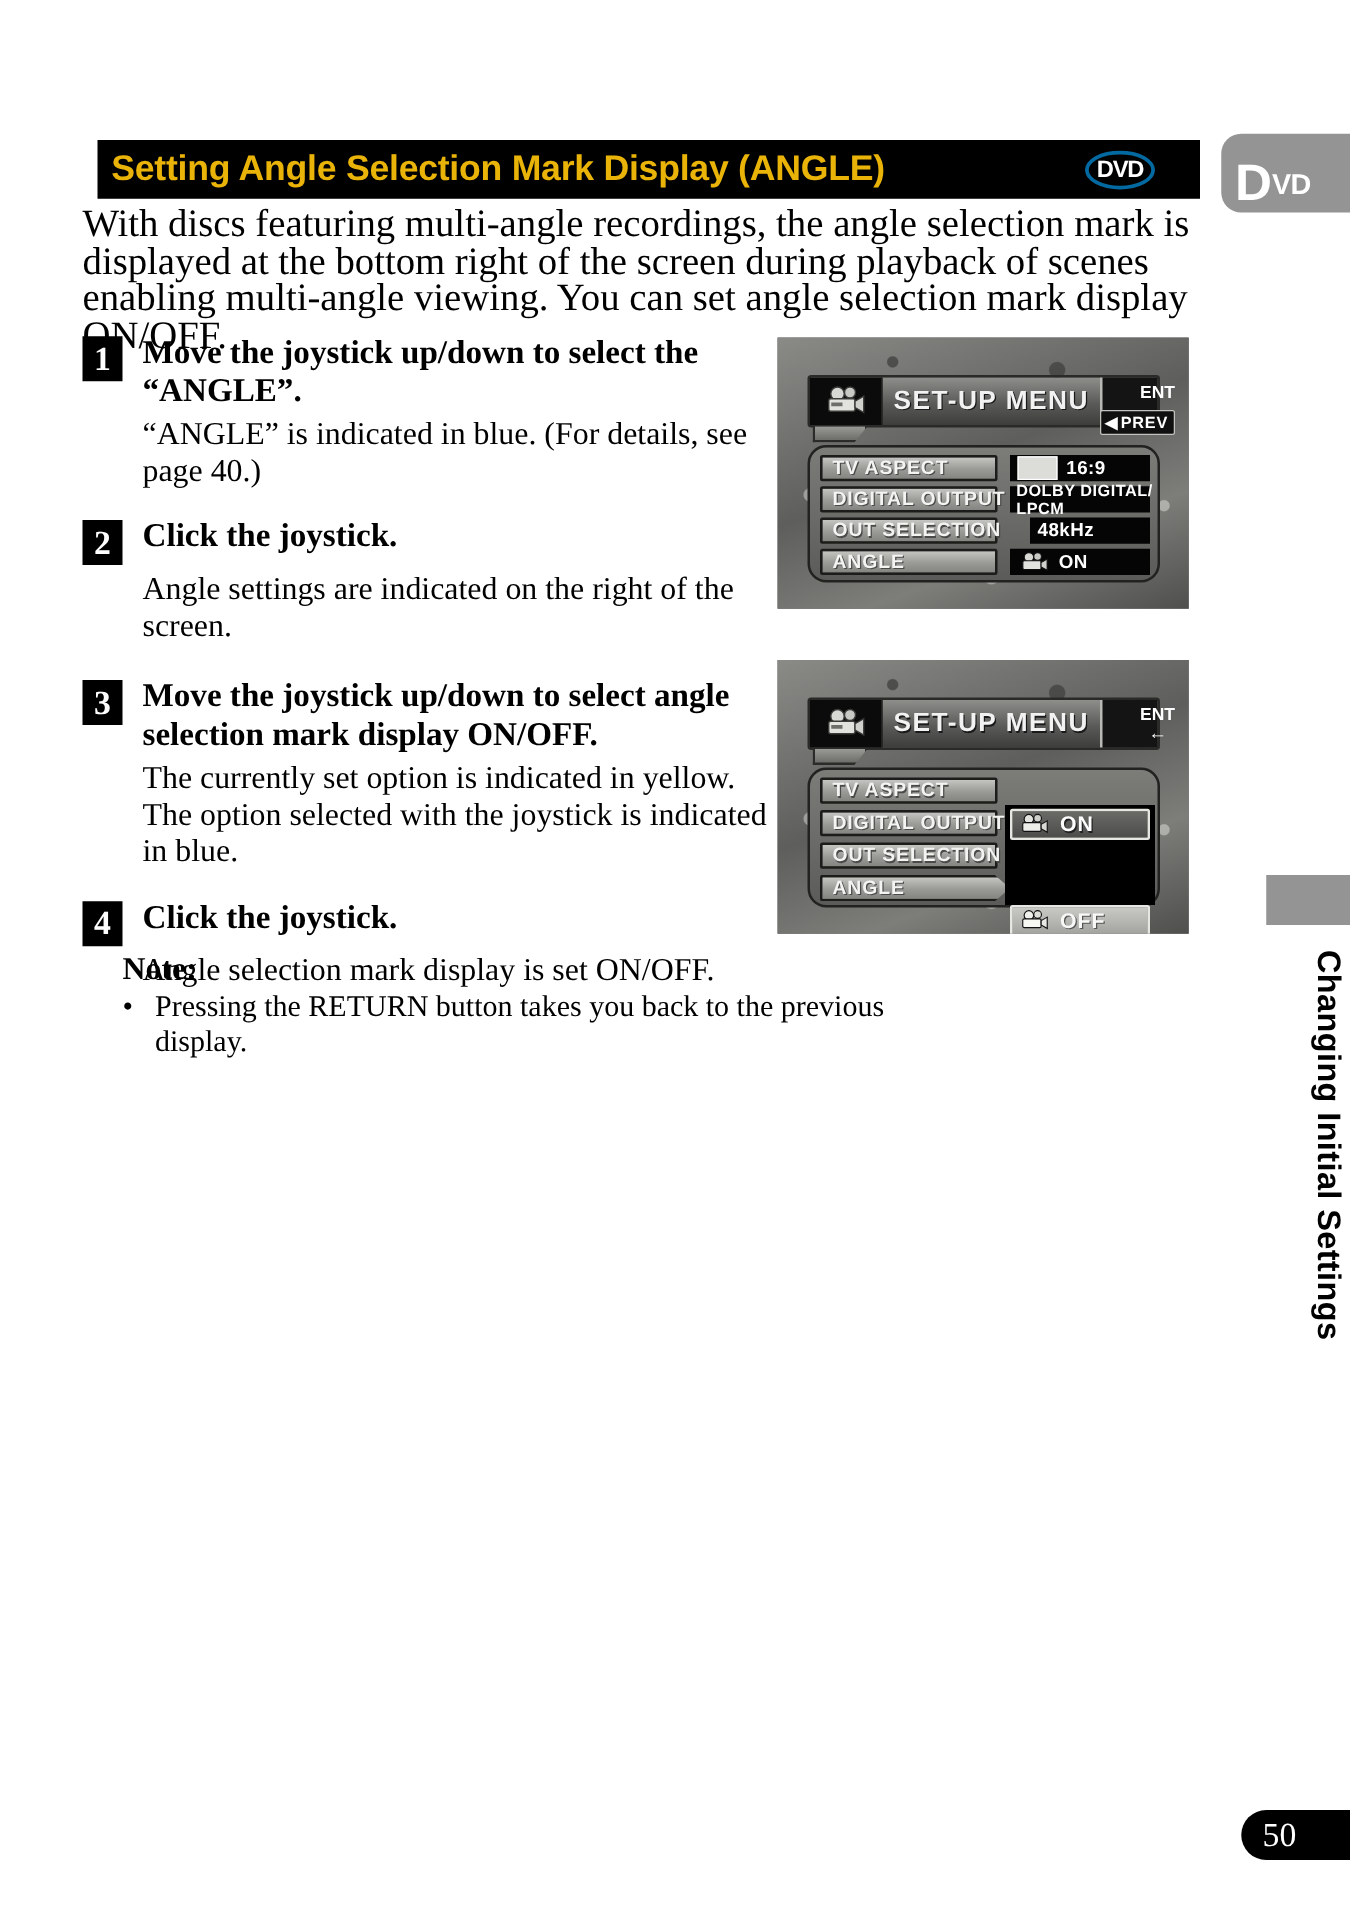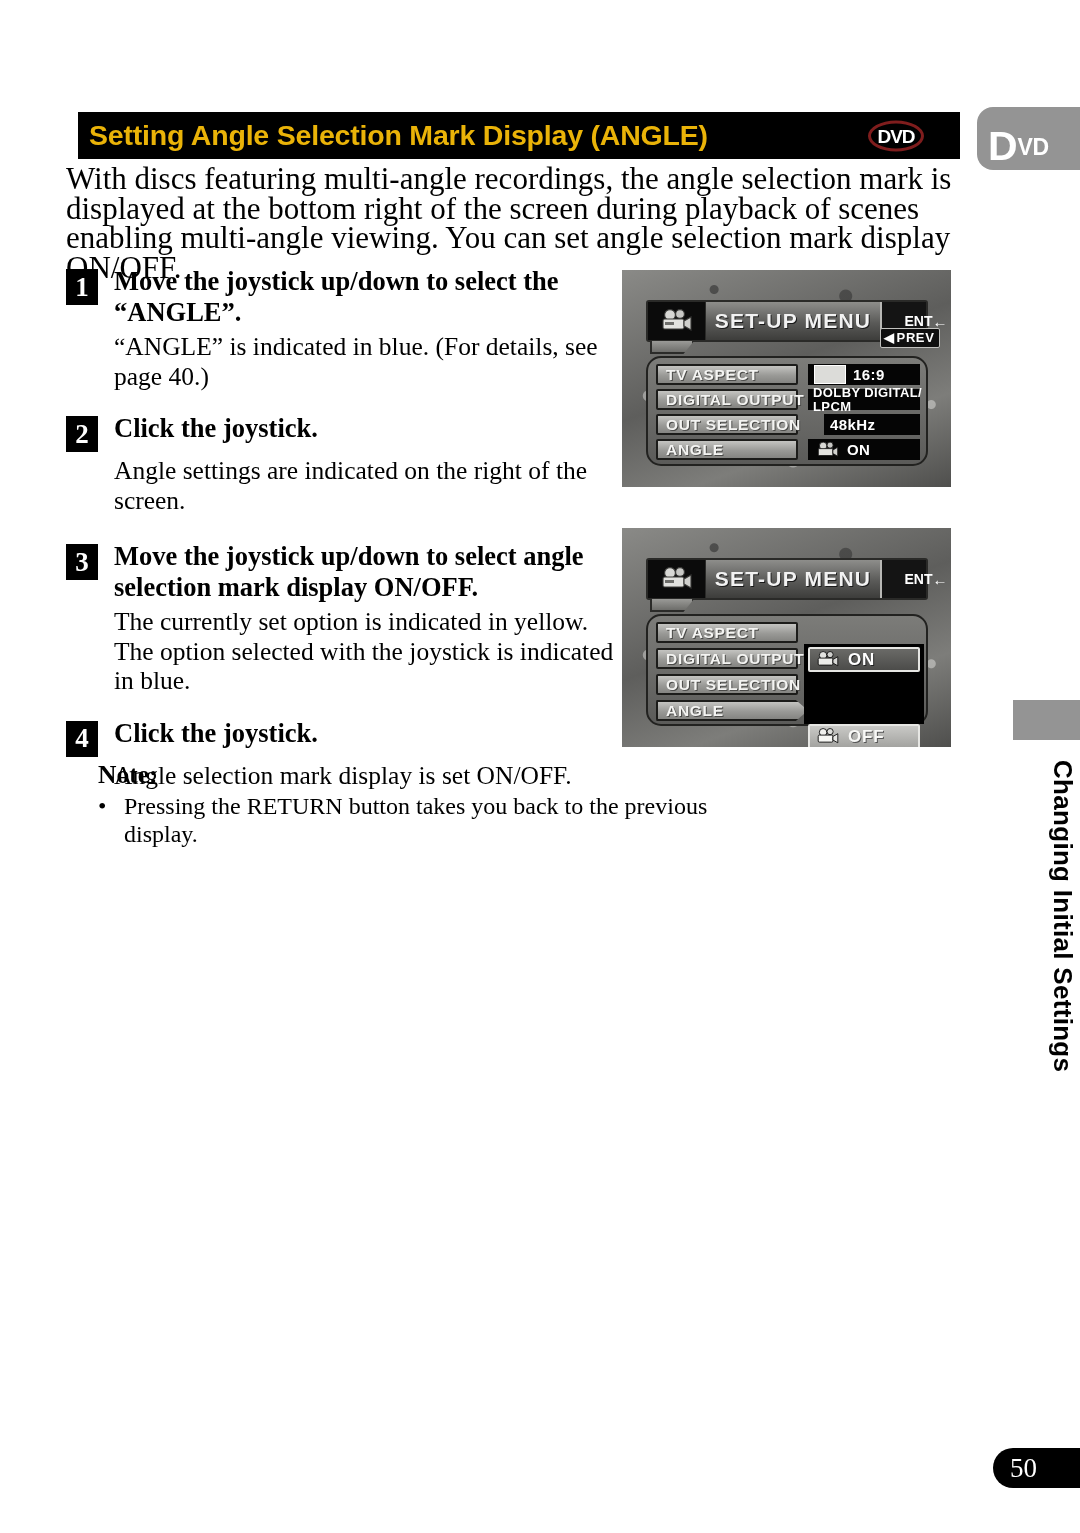--- a/index.html
+++ b/index.html
@@ -43,7 +43,7 @@
     right: 36px; top: 50%;
     transform: translateY(-50%);
     width: 56px; height: 31px;
-    border: 3px solid #7f1d1d;
+    border: 3px solid #0369a1;
     border-radius: 50%/50%;
     display: flex;
     align-items: center;

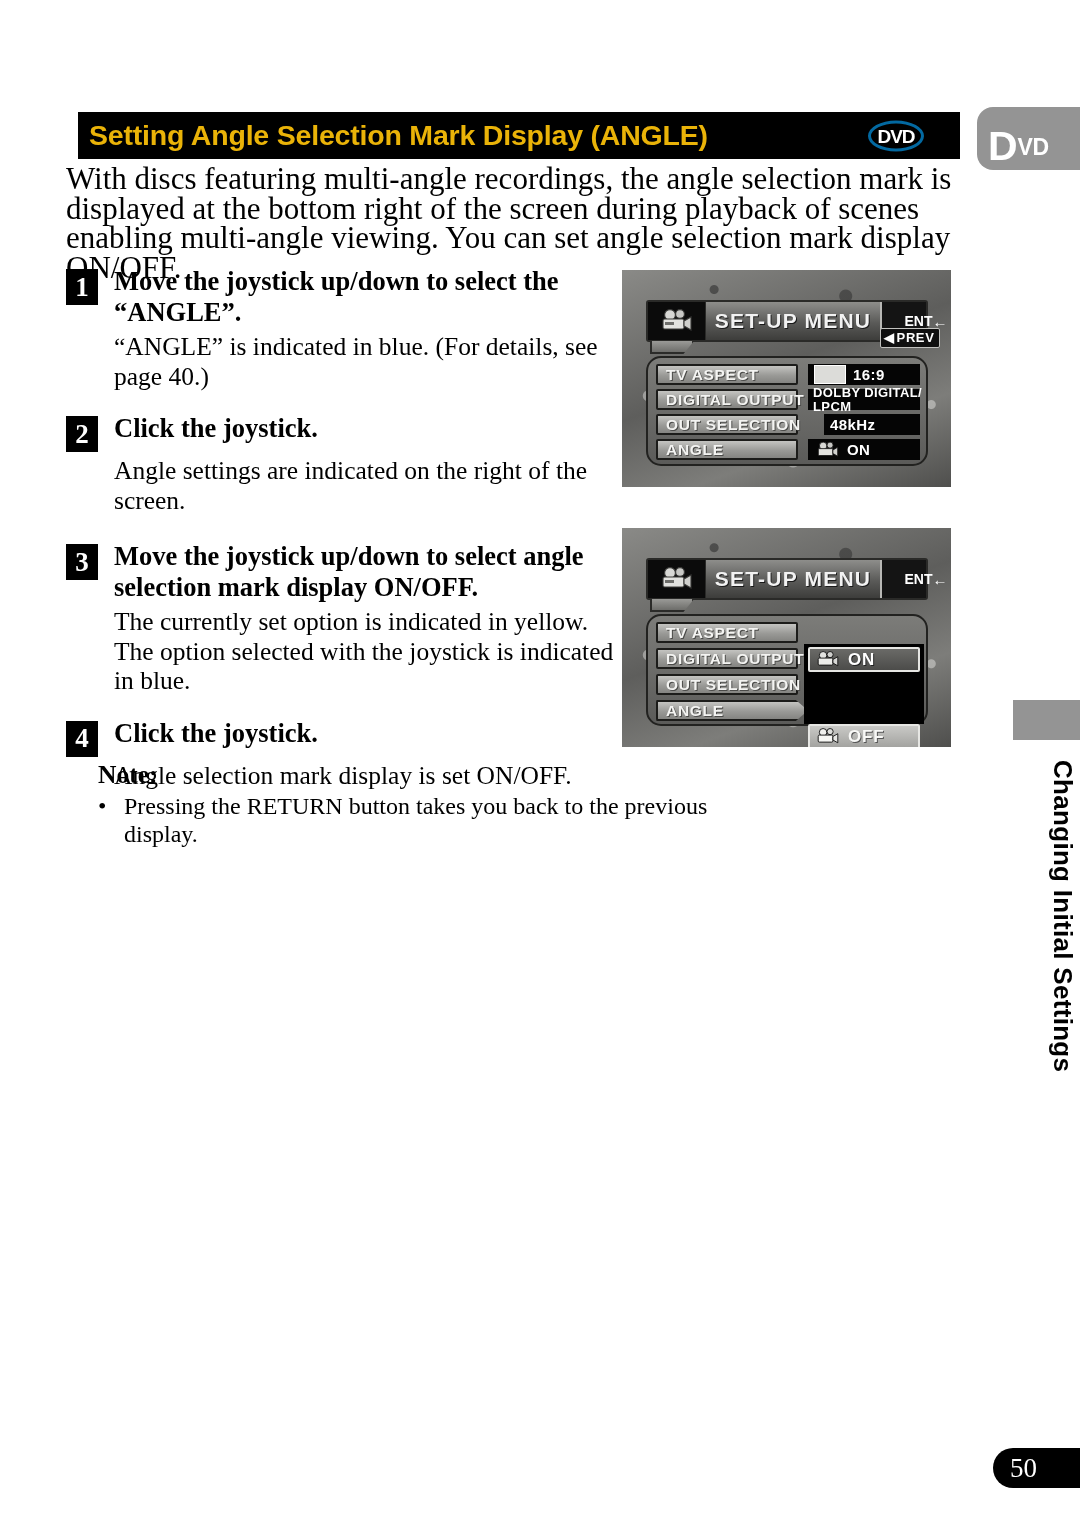--- a/index.html
+++ b/index.html
@@ -224,7 +224,7 @@
     font-family: "Liberation Sans", sans-serif;
     font-weight: bold;
     font-size: 14px;
-    display: flex; flex-direction: row;
+    display: flex; flex-direction: column;
     align-items: center; justify-content: center;
     border-left: 2px solid #b8b8b5;
     line-height: 1;

